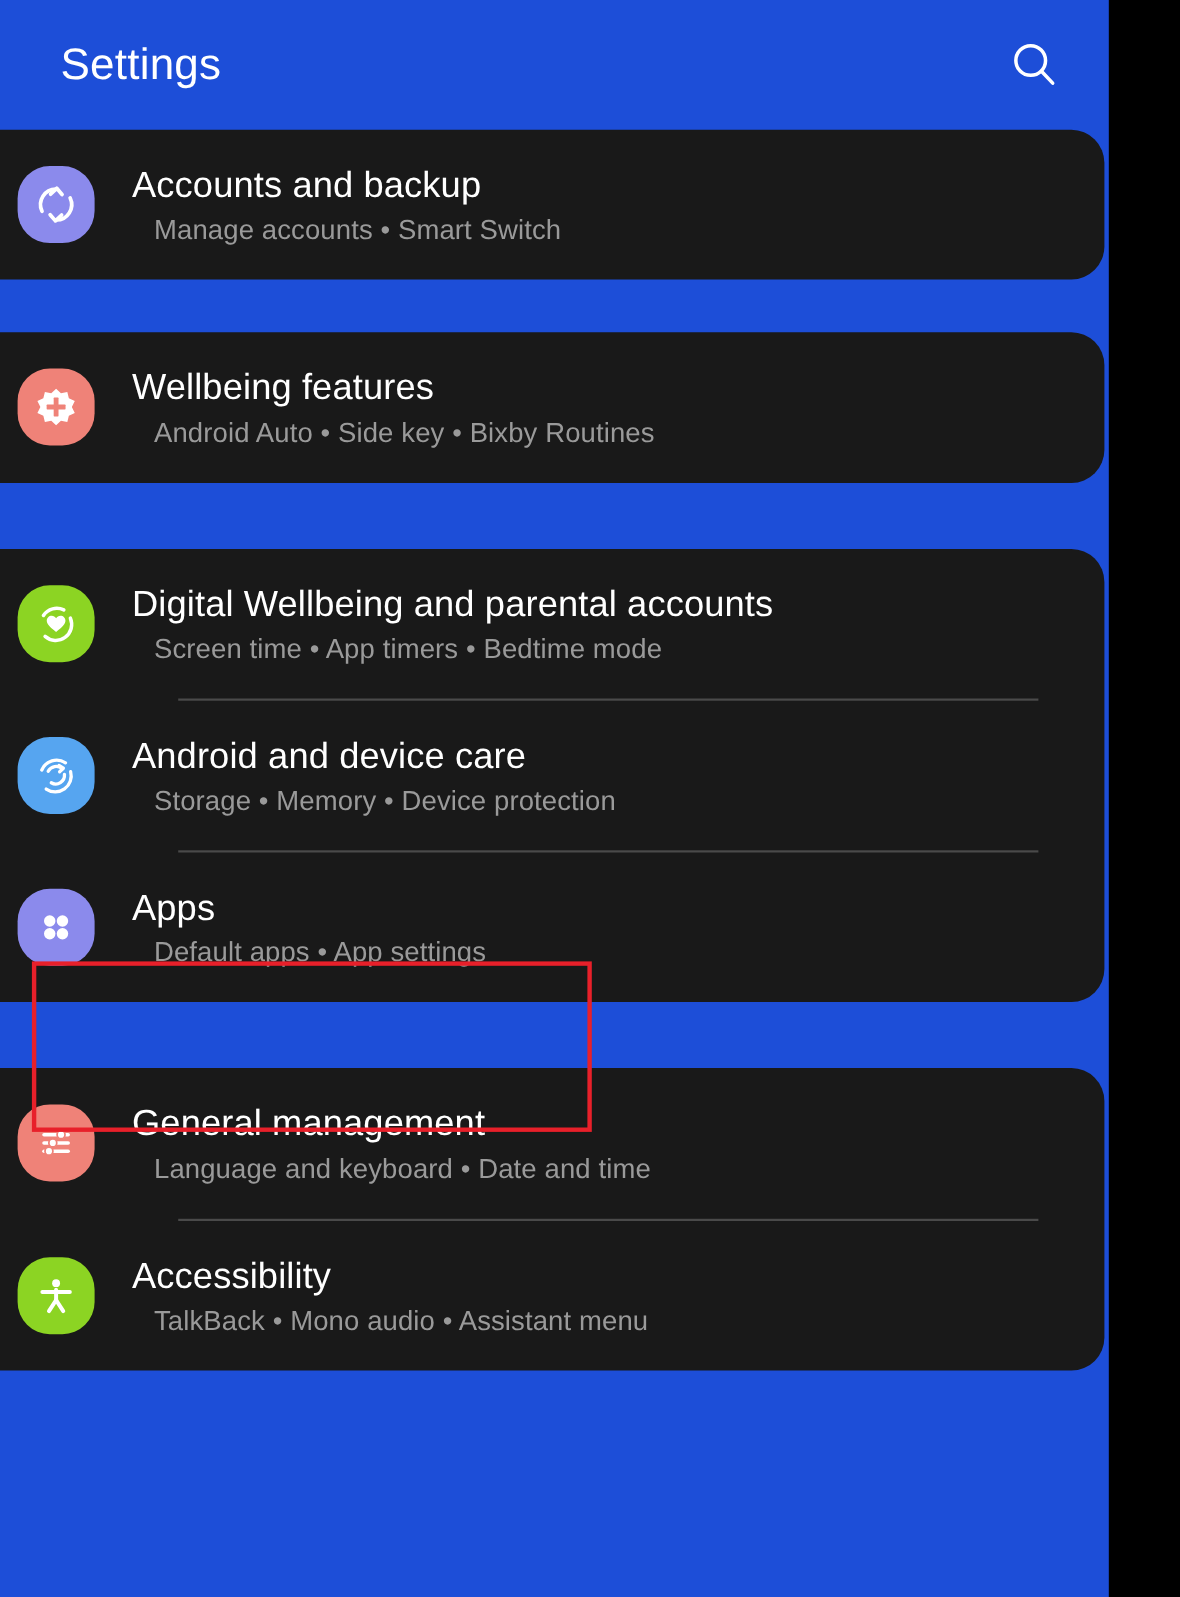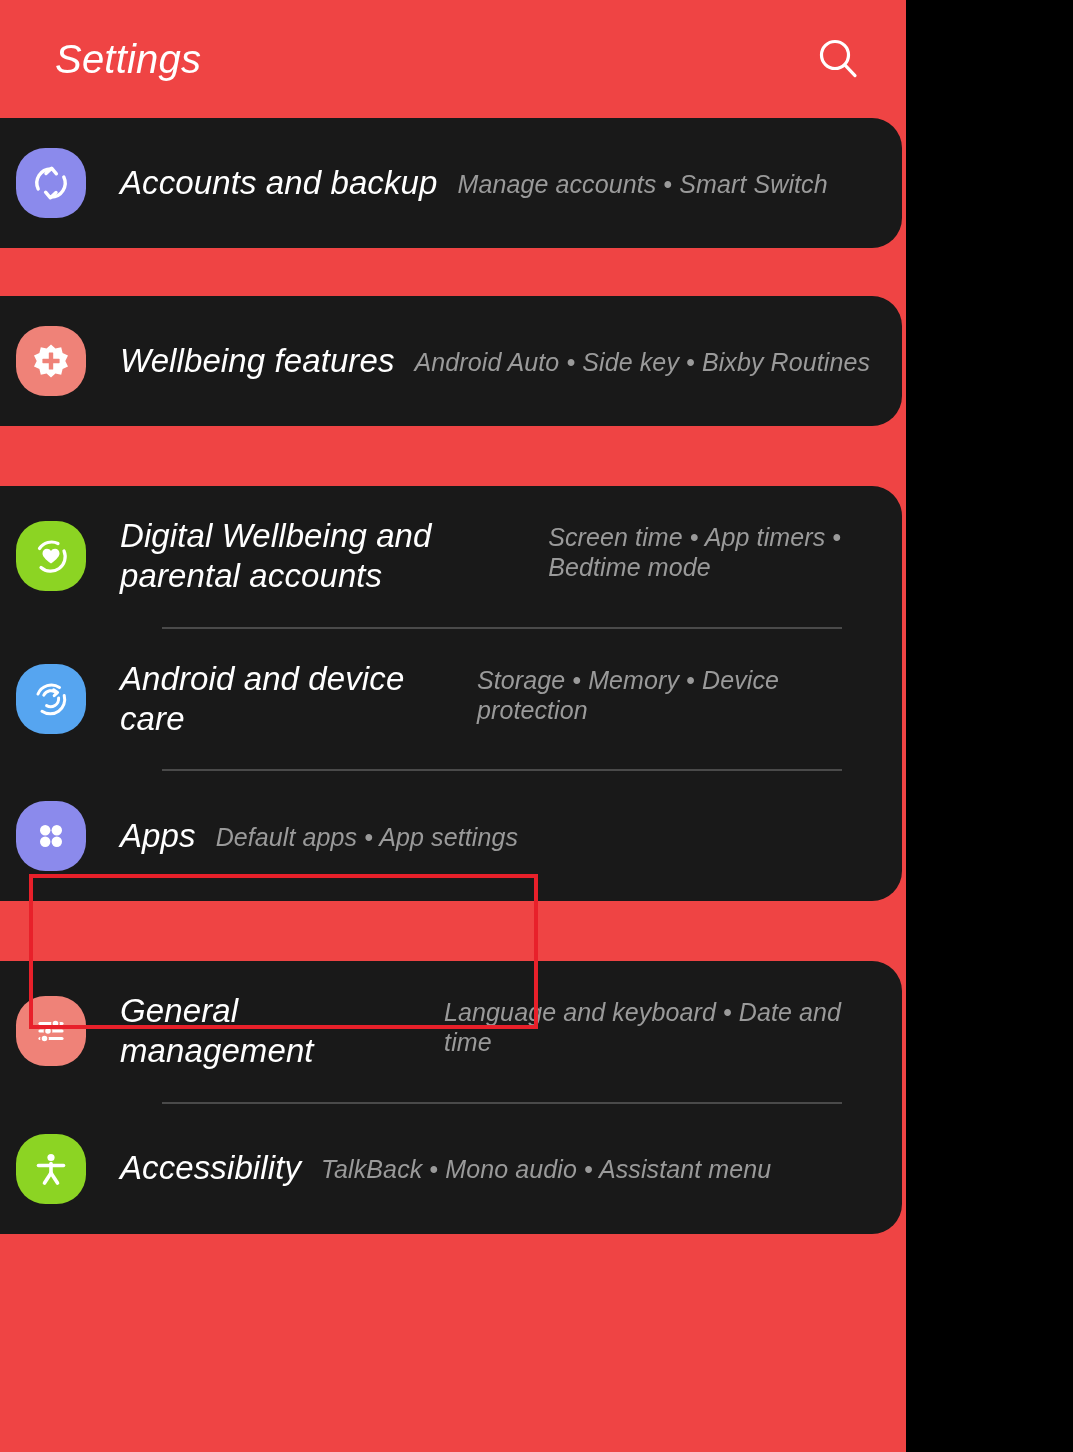--- a/index.html
+++ b/index.html
@@ -9,7 +9,7 @@
     font-family:"Liberation Sans", sans-serif;
     overflow:hidden;
   }
-  .screen { position:relative; width:906px; height:1452px; background:#ef4444;font-style:italic; }
+  .screen { position:relative; width:1008px; height:1452px; background:#1d4ed8; }
 
   
   .header {

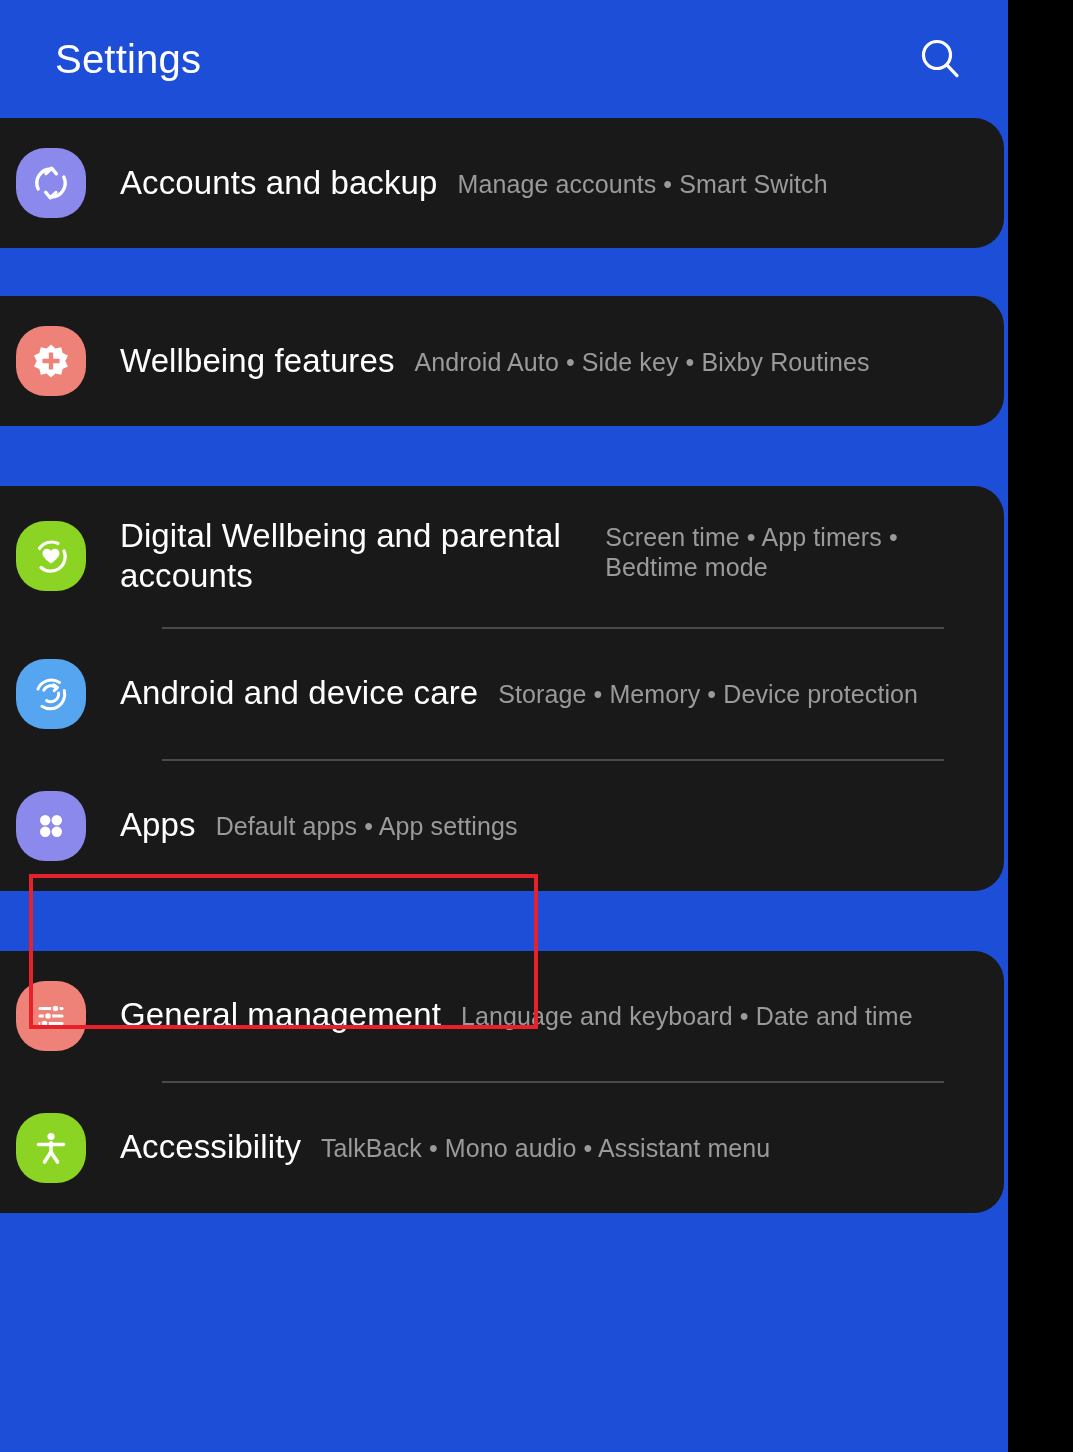--- a/index.html
+++ b/index.html
@@ -65,7 +65,7 @@
   }
   .squircle svg { display:block; }
 
-  .row-text { display:flex; flex-direction:row; justify-content:center; }
+  .row-text { display:flex; flex-direction:column; justify-content:center; }
   .row-title {
     font-size:33px;
     color:#ffffff;

